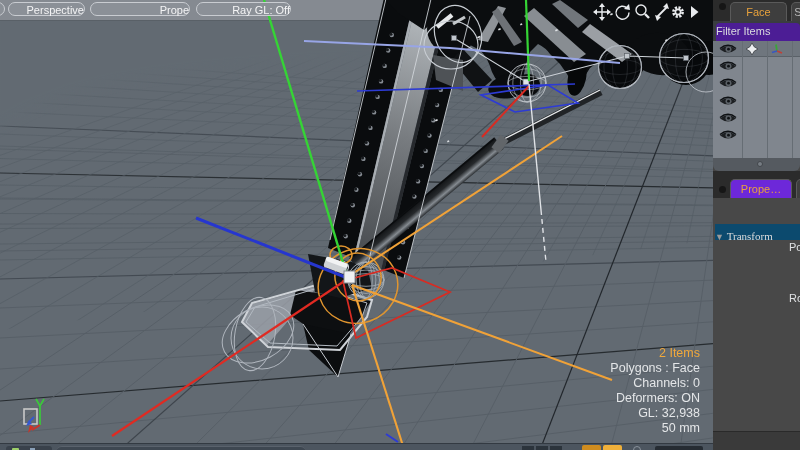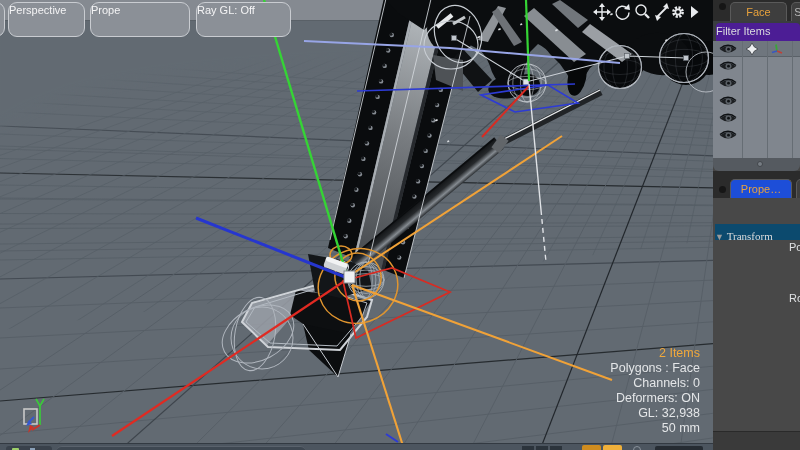--- a/index.html
+++ b/index.html
@@ -3,7 +3,7 @@
 *{margin:0;padding:0;box-sizing:border-box;}
 body{width:800px;height:450px;overflow:hidden;background:#454545;font-family:"Liberation Sans",sans-serif;position:relative;}
 .abs{position:absolute;}
-.btn{position:absolute;top:2px;height:35px;border:1px solid #c9ccd1;border-radius:9px;background:#8b9097;color:#f4f4f5;font-size:11px;text-align:left;line-height:15px;}
+.btn{position:absolute;top:2px;height:14px;border:1px solid #c9ccd1;border-radius:9px;background:#8b9097;color:#f4f4f5;font-size:11px;text-align:right;line-height:15px;}
 </style></head><body>
 <div class="abs" style="left:0;top:0;width:713px;height:443px;overflow:hidden;text-align:center;"><svg width="713" height="443" viewBox="0 0 713 443" xmlns="http://www.w3.org/2000/svg">
       <rect x="0" y="0" width="713" height="443" fill="#626a72"></rect>

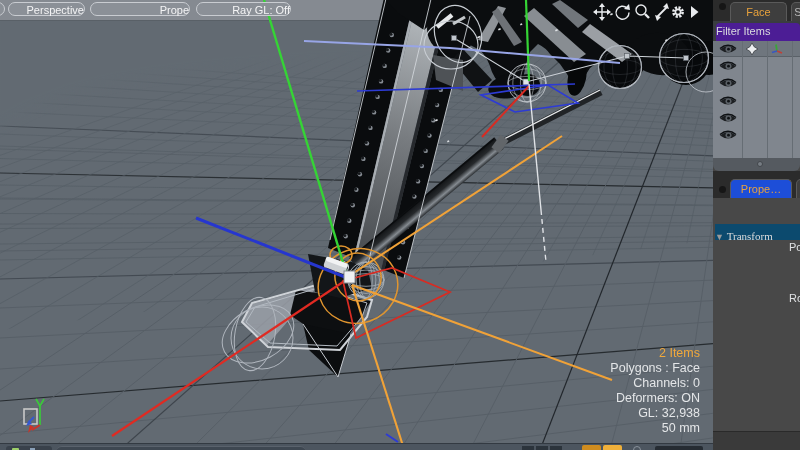--- a/index.html
+++ b/index.html
@@ -390,7 +390,7 @@
   <div class="abs" style="left:44px;top:161px;width:6px;height:6px;background:#767c83;border:1px solid #42464b;border-radius:50%;"></div>
   <div class="abs" style="left:0;top:171px;width:87px;height:27px;background:#2b2b2b;"></div>
   <div class="abs" style="left:6px;top:186px;width:7px;height:7px;background:#161616;border-radius:50%;"></div>
-  <div class="abs" style="left:17px;top:179px;width:62px;height:19px;background:#1d4ed8;border:1px solid #5a5a5a;border-bottom:none;border-radius:5px 5px 0 0;color:#e8a23c;font-size:11px;text-align:center;line-height:18px;">Prope…</div>
+  <div class="abs" style="left:17px;top:179px;width:62px;height:19px;background:#6d28d9;border:1px solid #5a5a5a;border-bottom:none;border-radius:5px 5px 0 0;color:#e8a23c;font-size:11px;text-align:center;line-height:18px;">Prope…</div>
   <div class="abs" style="left:83px;top:179px;width:10px;height:19px;background:#3e3e3e;border:1px solid #5a5a5a;border-bottom:none;border-radius:5px 0 0 0;color:#b9b9b9;font-size:11px;line-height:18px;padding-left:3px;">C</div>
   <div class="abs" style="left:0;top:198px;width:87px;height:252px;background:#484848;"></div>
   <div class="abs" style="left:2px;top:224px;width:85px;height:16px;background:#0c4a6e;color:#dcdcdc;font-size:11px;line-height:24px;font-family:Liberation Serif, serif;">

